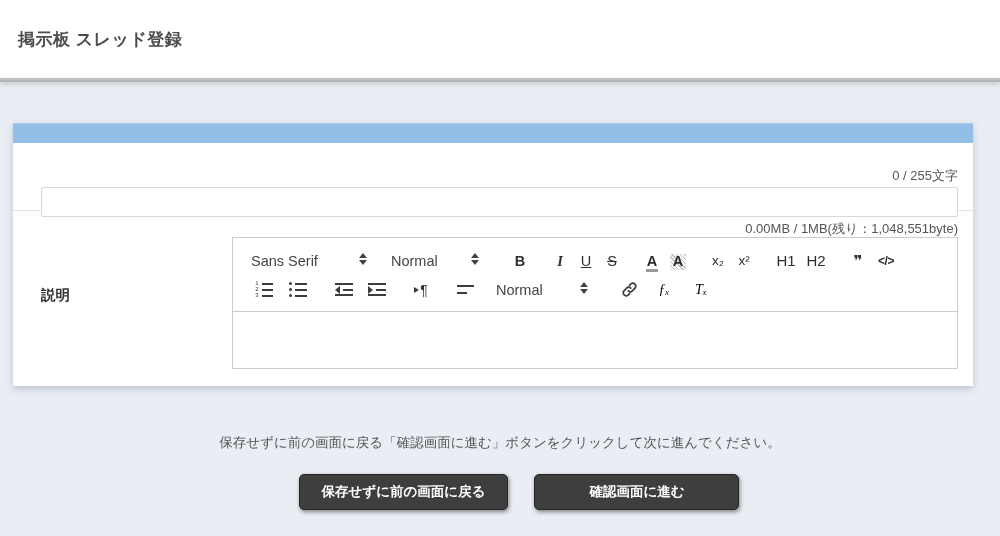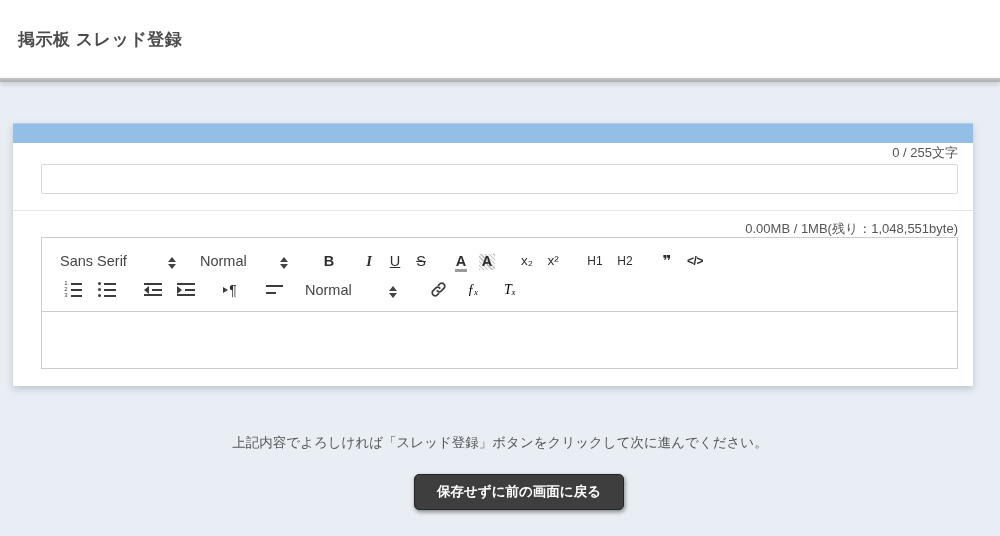--- a/index.html
+++ b/index.html
@@ -24,7 +24,7 @@
   .counter { text-align:right; font-size:13px; color:#555; height:16px; line-height:16px; }
 
   .title-row { height:67px; }
-  .title-row .field-col { padding-top:2px; }
+  .title-row .field-col { padding-top:25px; }
   .title-input { width:100%; height:30px; margin-top:3px; border:1px solid #d8d8d8; border-radius:2px; font-size:14px; padding:0 8px; outline:none; font-family:inherit; }
   .row-divider { height:1px; background:#e4e4e4; }
 

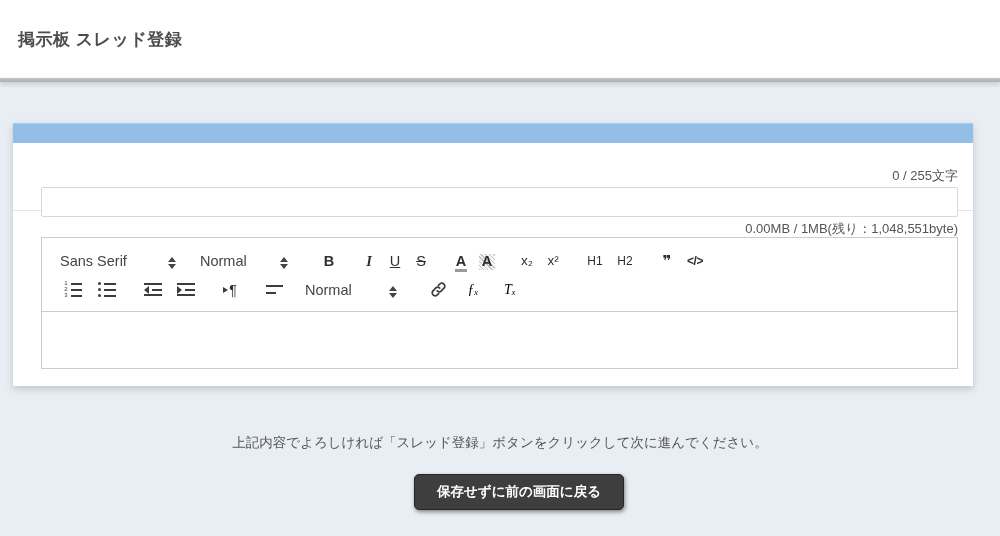--- a/index.html
+++ b/index.html
@@ -38,7 +38,7 @@
   .tb-row + .tb-row { margin-top:2px; }
   .editor-content { height:56px; }
 
-  .picker { display:inline-flex; align-items:flex-end; justify-content:space-between; background:none; border:none; color:#454545; font-size:14.5px; font-family:inherit; cursor:pointer; }
+  .picker { display:inline-flex; align-items:flex-start; justify-content:space-between; background:none; border:none; color:#454545; font-size:14.5px; font-family:inherit; cursor:pointer; }
   .stepper { display:flex; flex-direction:column; gap:2px; }
   .stepper i { display:block; width:0; height:0; border-left:4px solid transparent; border-right:4px solid transparent; }
   .stepper .up { border-bottom:5px solid #444; }

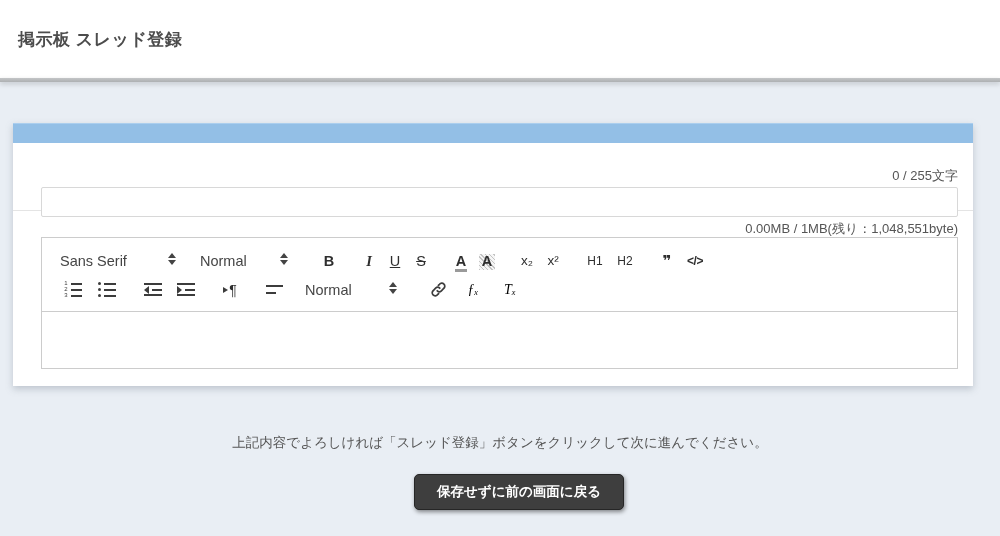--- a/index.html
+++ b/index.html
@@ -57,7 +57,7 @@
   .btn-bg span { display:inline-block; line-height:15px; padding:0 3px 1px; font-weight:600;
                  background:repeating-linear-gradient(45deg,#c4c4c4 0 1px,#f6f6f6 1px 3px); }
   .btn-sub,.btn-sup { font-size:13.5px; }
-  .btn-h { font-size:12px; width:30px; }
+  .btn-h { font-size:15px; width:30px; }
   .btn-quote { font-size:15px; font-weight:700; }
   .btn-code { font-size:12px; font-weight:700; letter-spacing:-.5px; width:30px; }
 

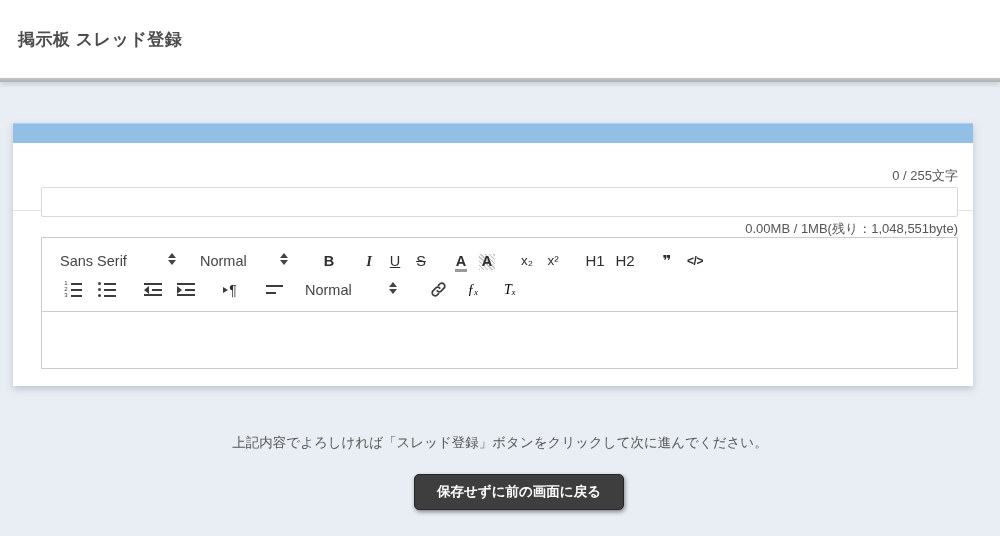--- a/index.html
+++ b/index.html
@@ -111,6 +111,9 @@
     <div class="row-divider"></div>
 
     <div class="form-row desc-row">
+      <div class="label-col">
+        <span class="label">説明</span>
+      </div>
       <div class="field-col">
         <div class="counter">0.00MB / 1MB(残り：1,048,551byte)</div>
 

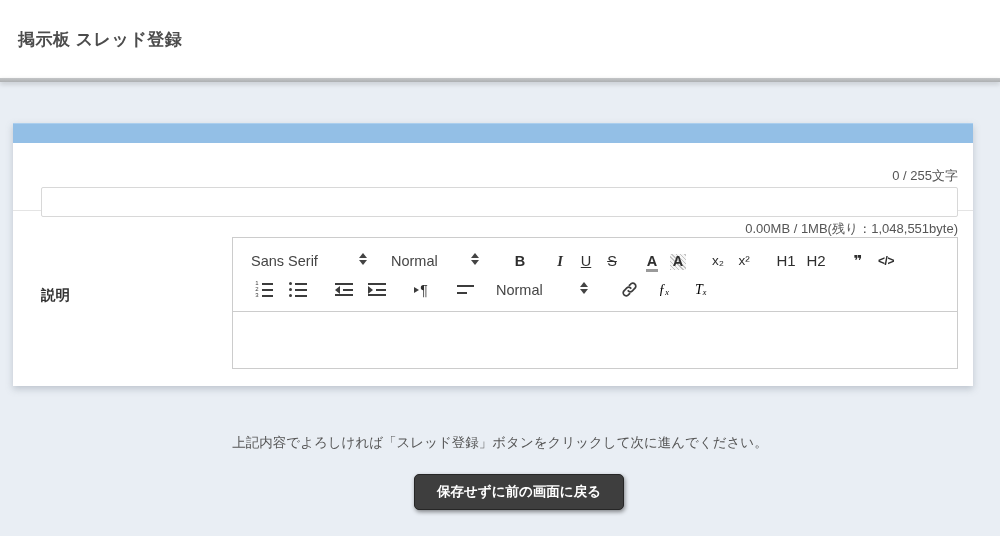--- a/index.html
+++ b/index.html
@@ -238,7 +238,7 @@
     </div>
   </section>
 
-  <p class="instruction">上記内容でよろしければ「スレッド登録」ボタンをクリックして次に進んでください。</p>
+  <p class="instruction">保存せずに前の画面に戻る「確認画面に進む」ボタンをクリックして次に進んでください。</p>
 
   <div class="button-row">
     <button class="dark-btn">保存せずに前の画面に戻る</button>

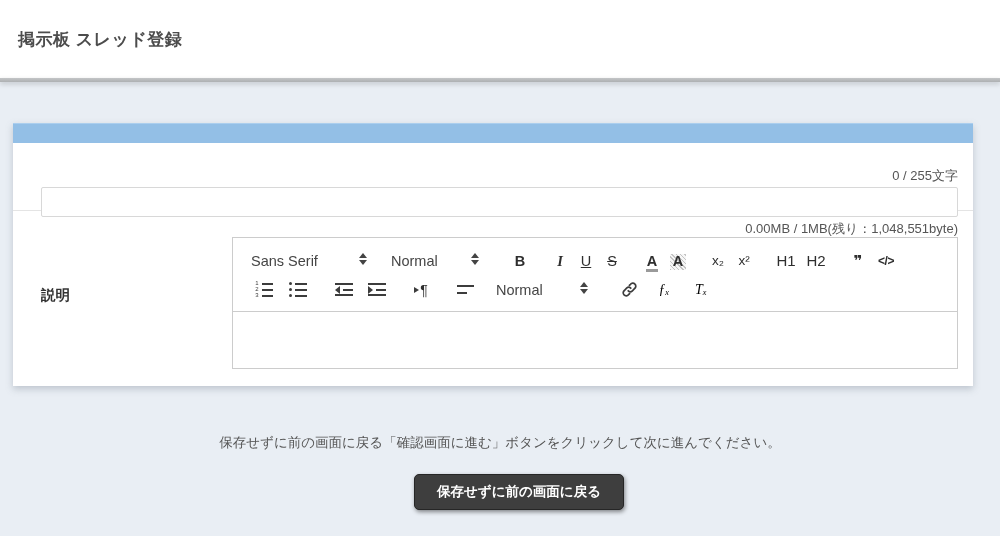--- a/index.html
+++ b/index.html
@@ -242,6 +242,7 @@
 
   <div class="button-row">
     <button class="dark-btn">保存せずに前の画面に戻る</button>
+    <button class="dark-btn">確認画面に進む</button>
   </div>
 </main>
 

